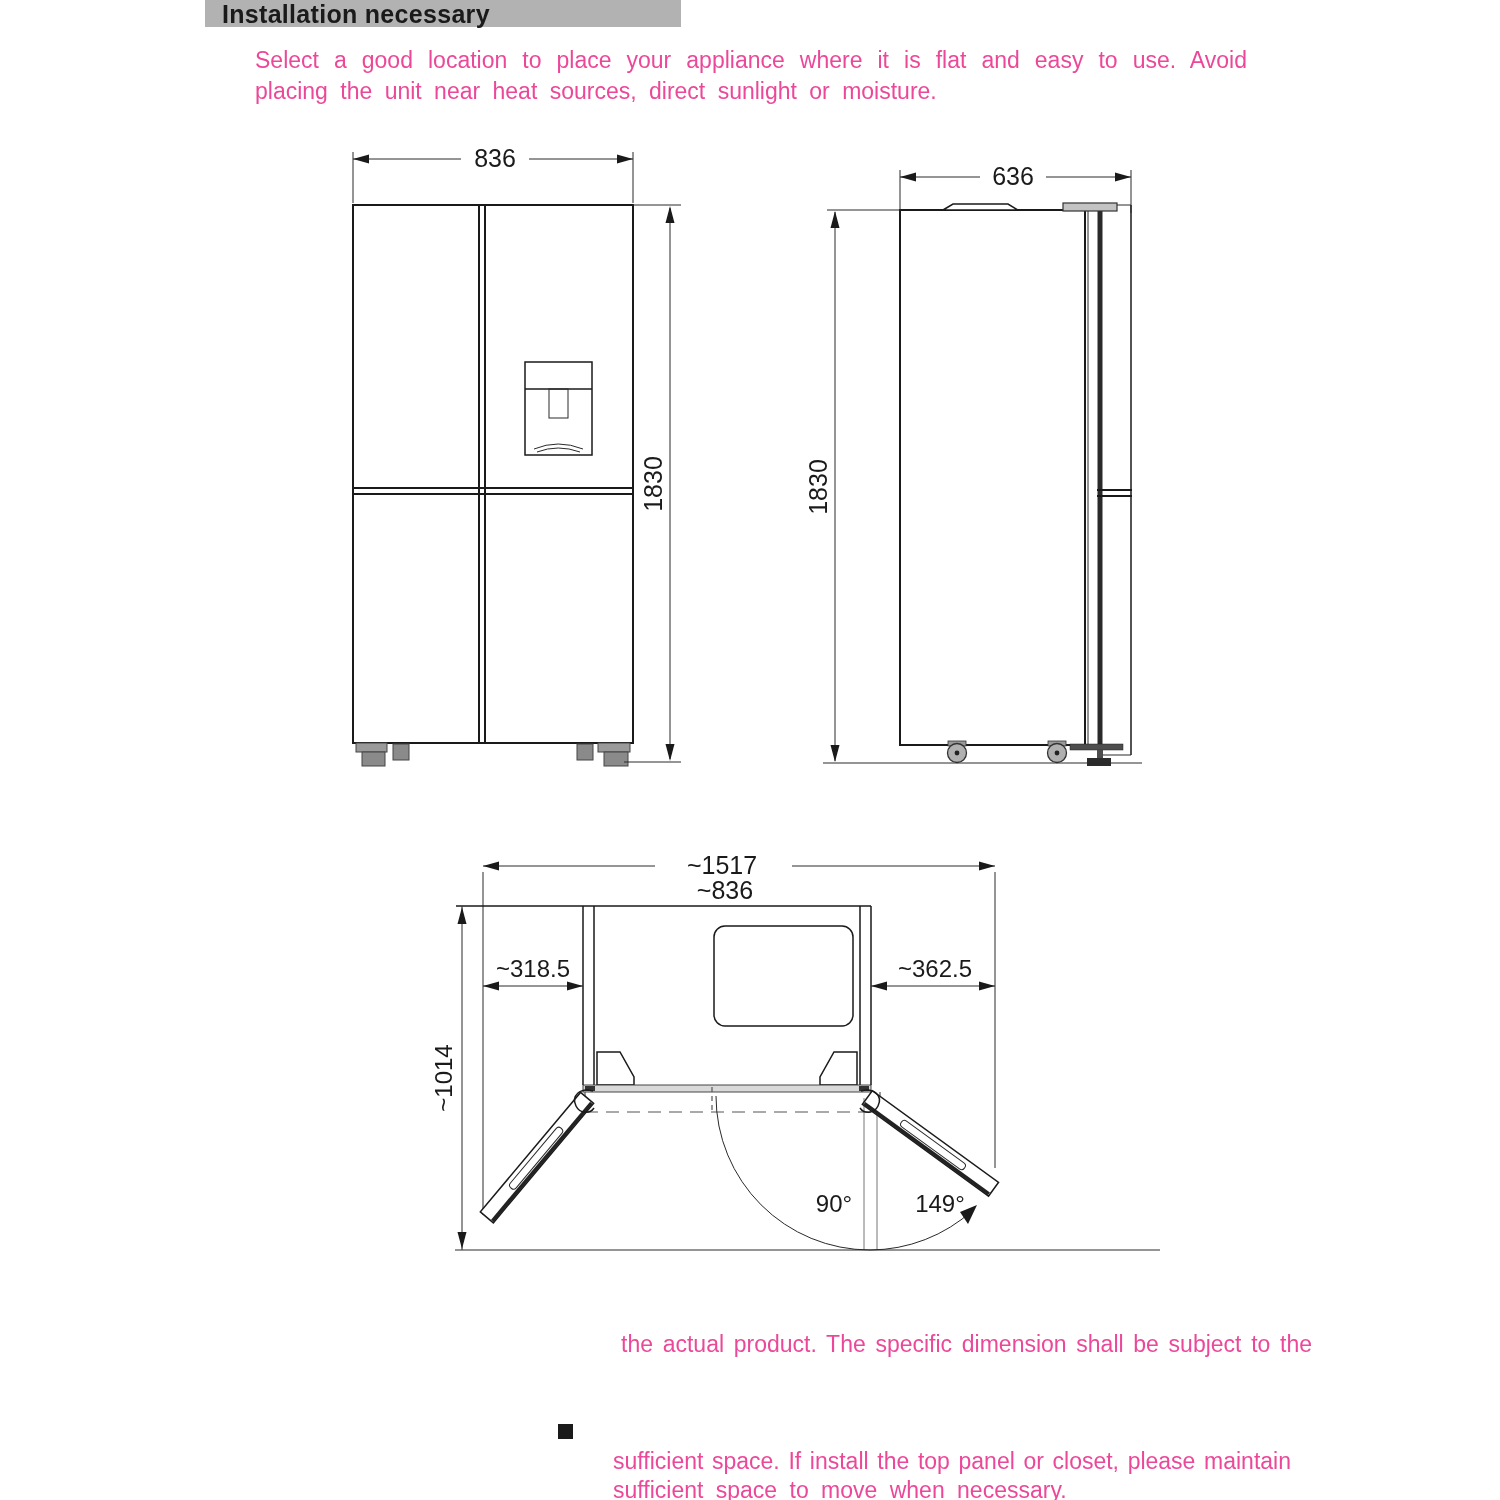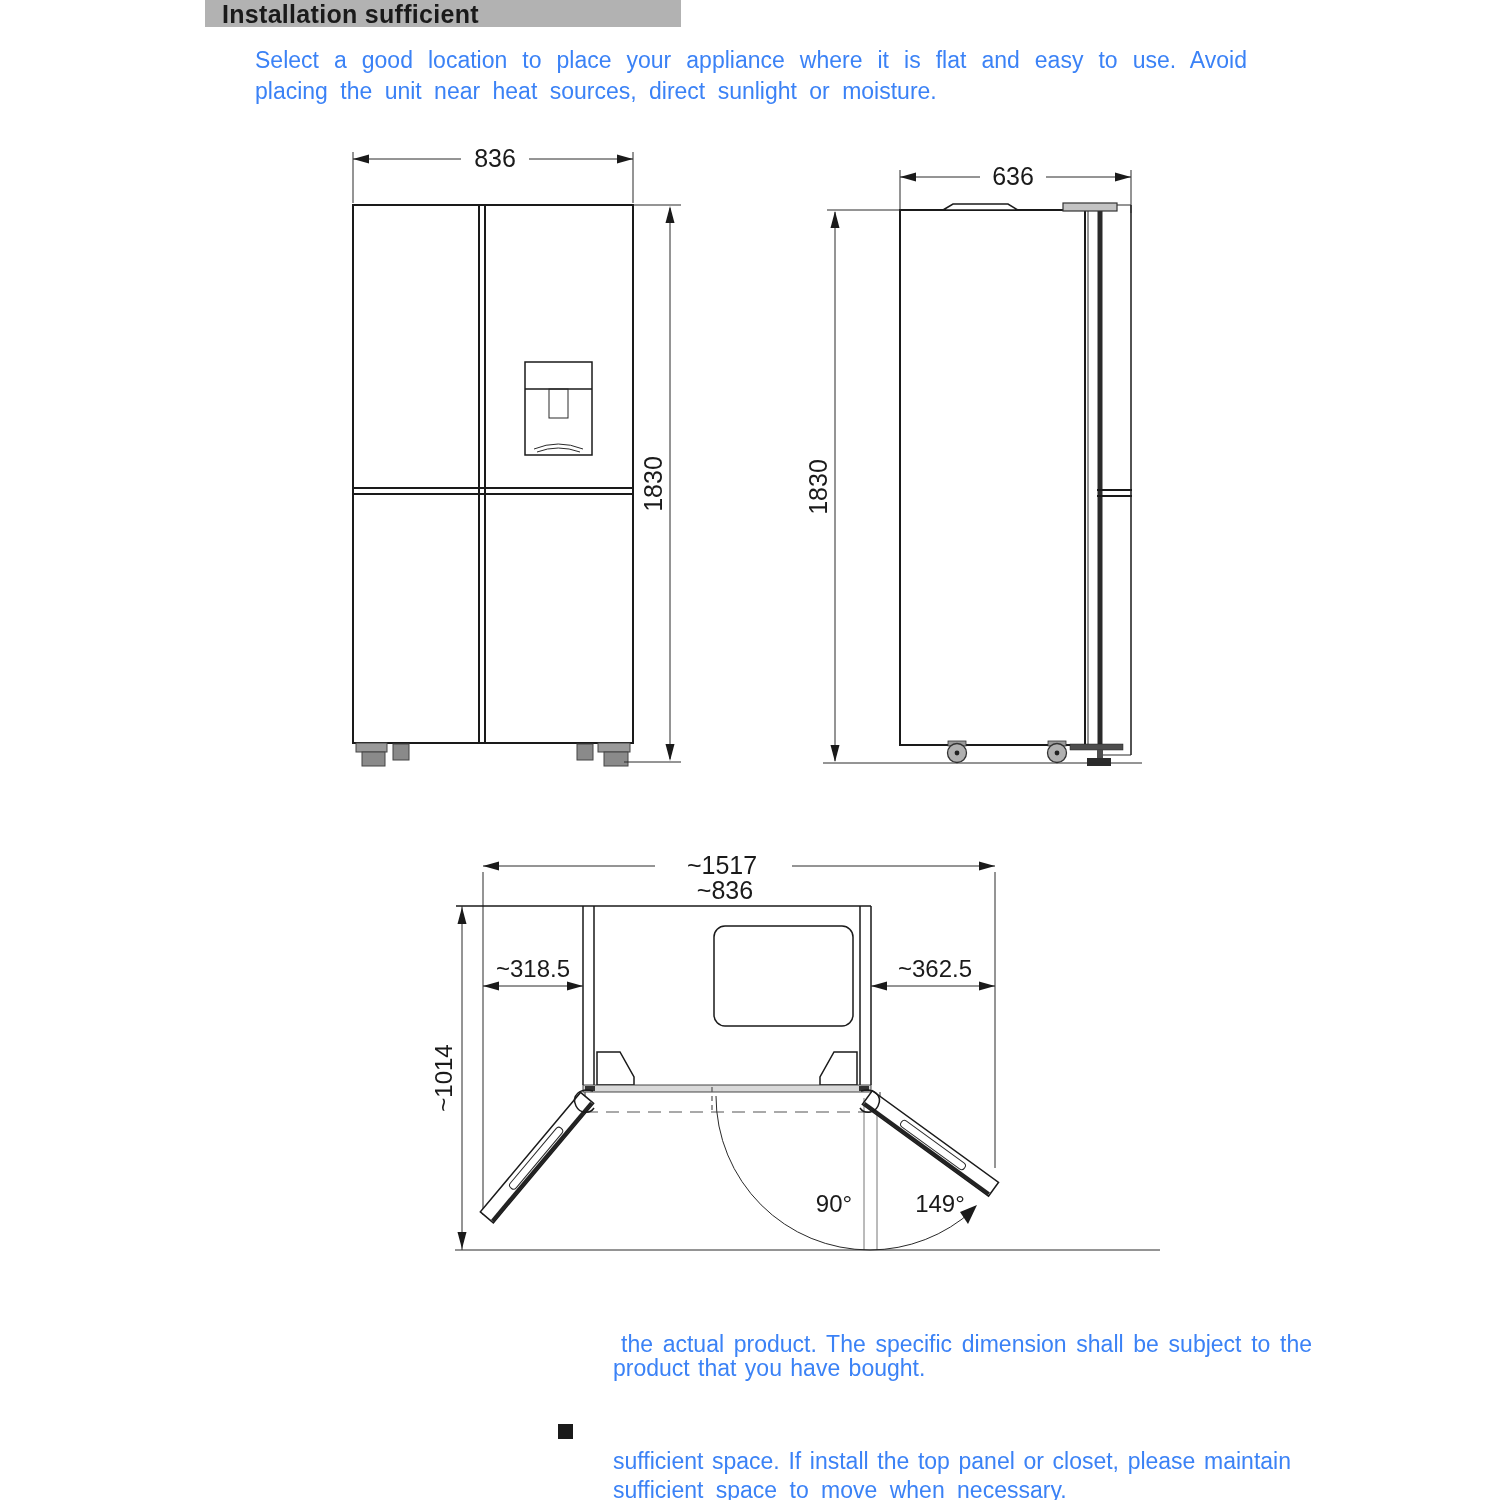--- a/index.html
+++ b/index.html
@@ -40,7 +40,7 @@
 <div id="page">
 
   <div class="abs" id="title-bar"></div>
-  <div class="abs" id="title-text">Installation sufficient</div>
+  <div class="abs" id="title-text">Installation necessary</div>
 
   <div class="abs body-text just" id="intro-line1">Select a good location to place your appliance where it is flat and easy to use. Avoid</div>
   <div class="abs body-text" id="intro-line2">placing the unit near heat sources, direct sunlight or moisture.</div>

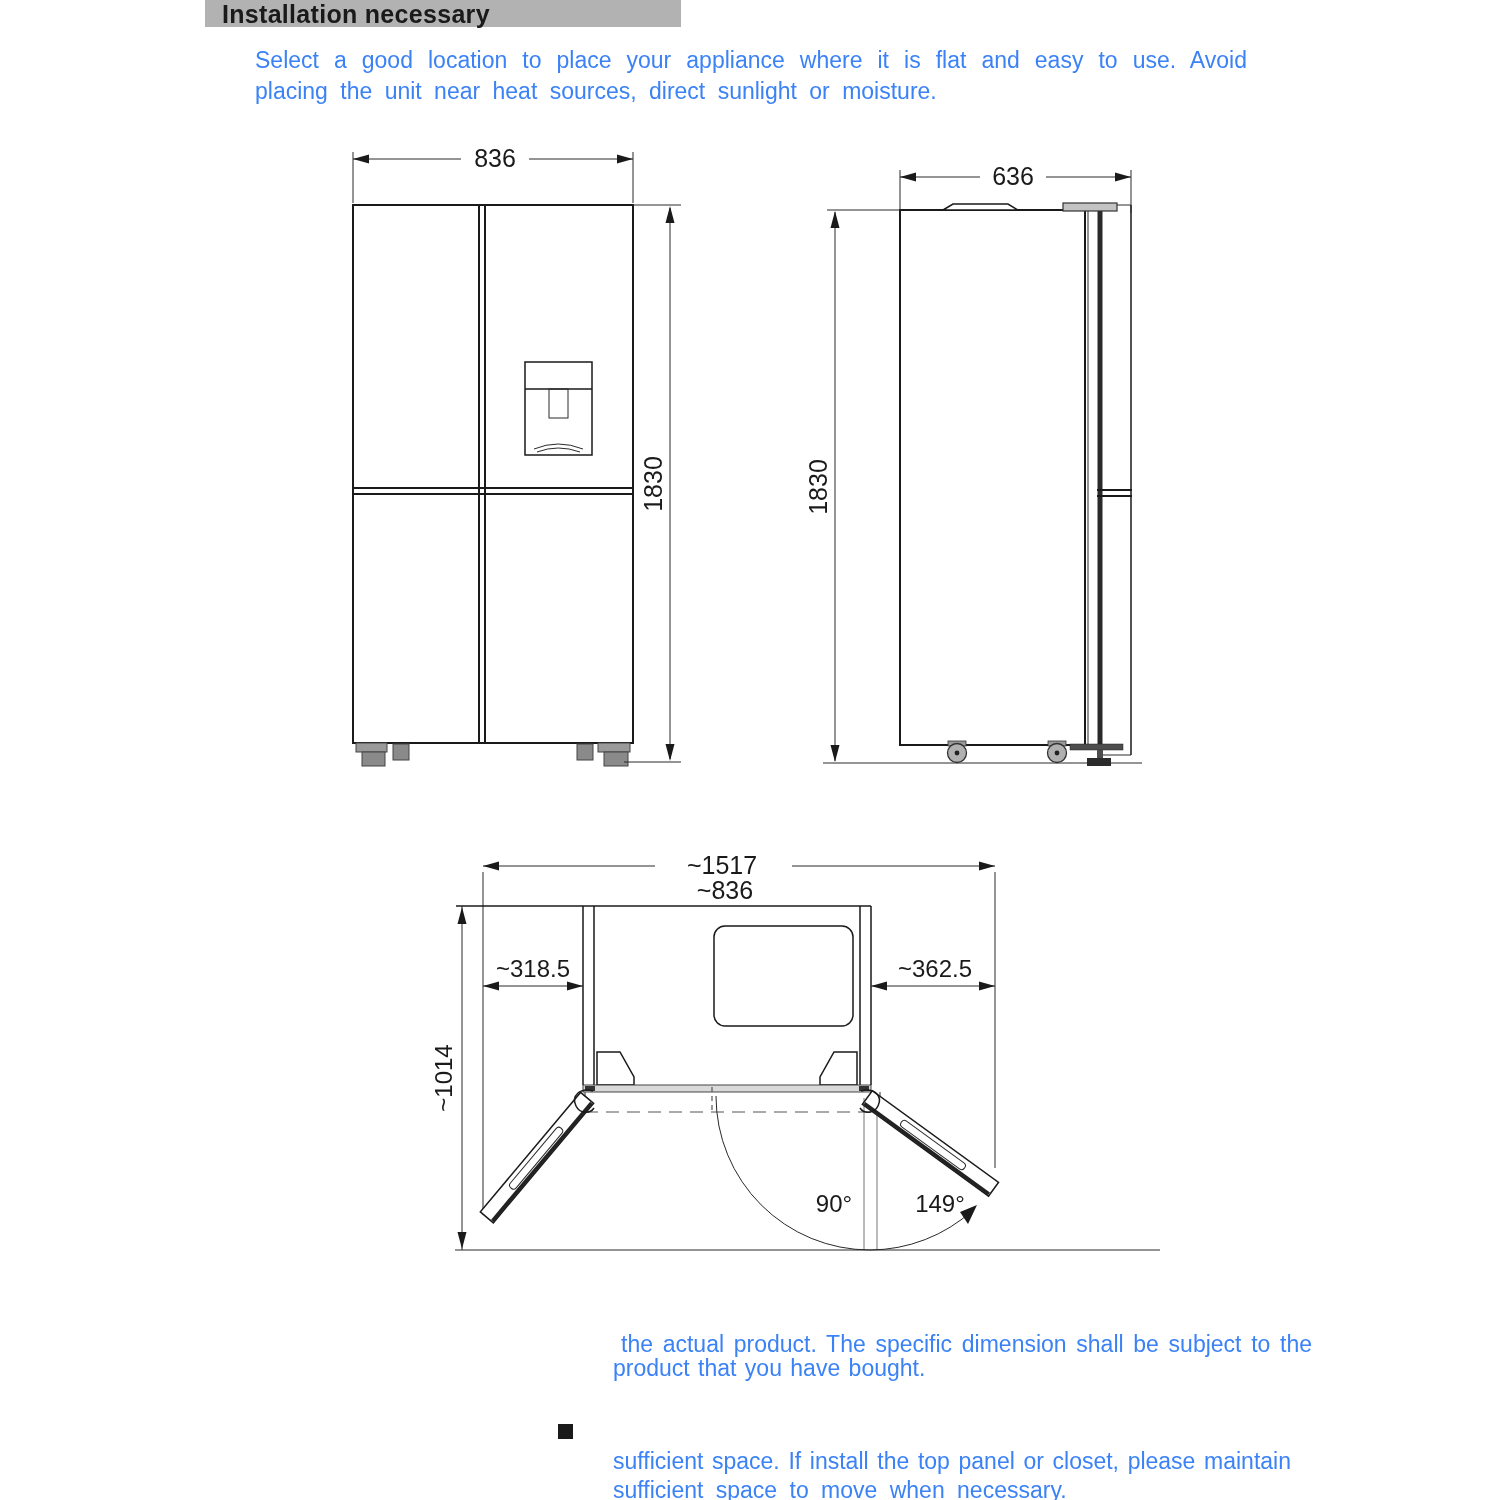--- a/index.html
+++ b/index.html
@@ -9,7 +9,7 @@
   .abs{position:absolute;}
   #title-bar{left:205px;top:0;width:476px;height:27px;background:#b2b2b2;}
   #title-text{left:222px;top:0px;font-size:25px;font-weight:bold;letter-spacing:.3px;line-height:28px;}
-  .body-text{font-size:23px;line-height:25px;color:#3b82f6;}
+  .body-text{font-size:23px;line-height:25px;color:#ec4899;}
   .just{text-align:justify;text-align-last:justify;}
   #intro-line1{left:255px;top:48px;width:992px;}
   #intro-line2{left:255px;top:79px;width:992px;word-spacing:6px;}

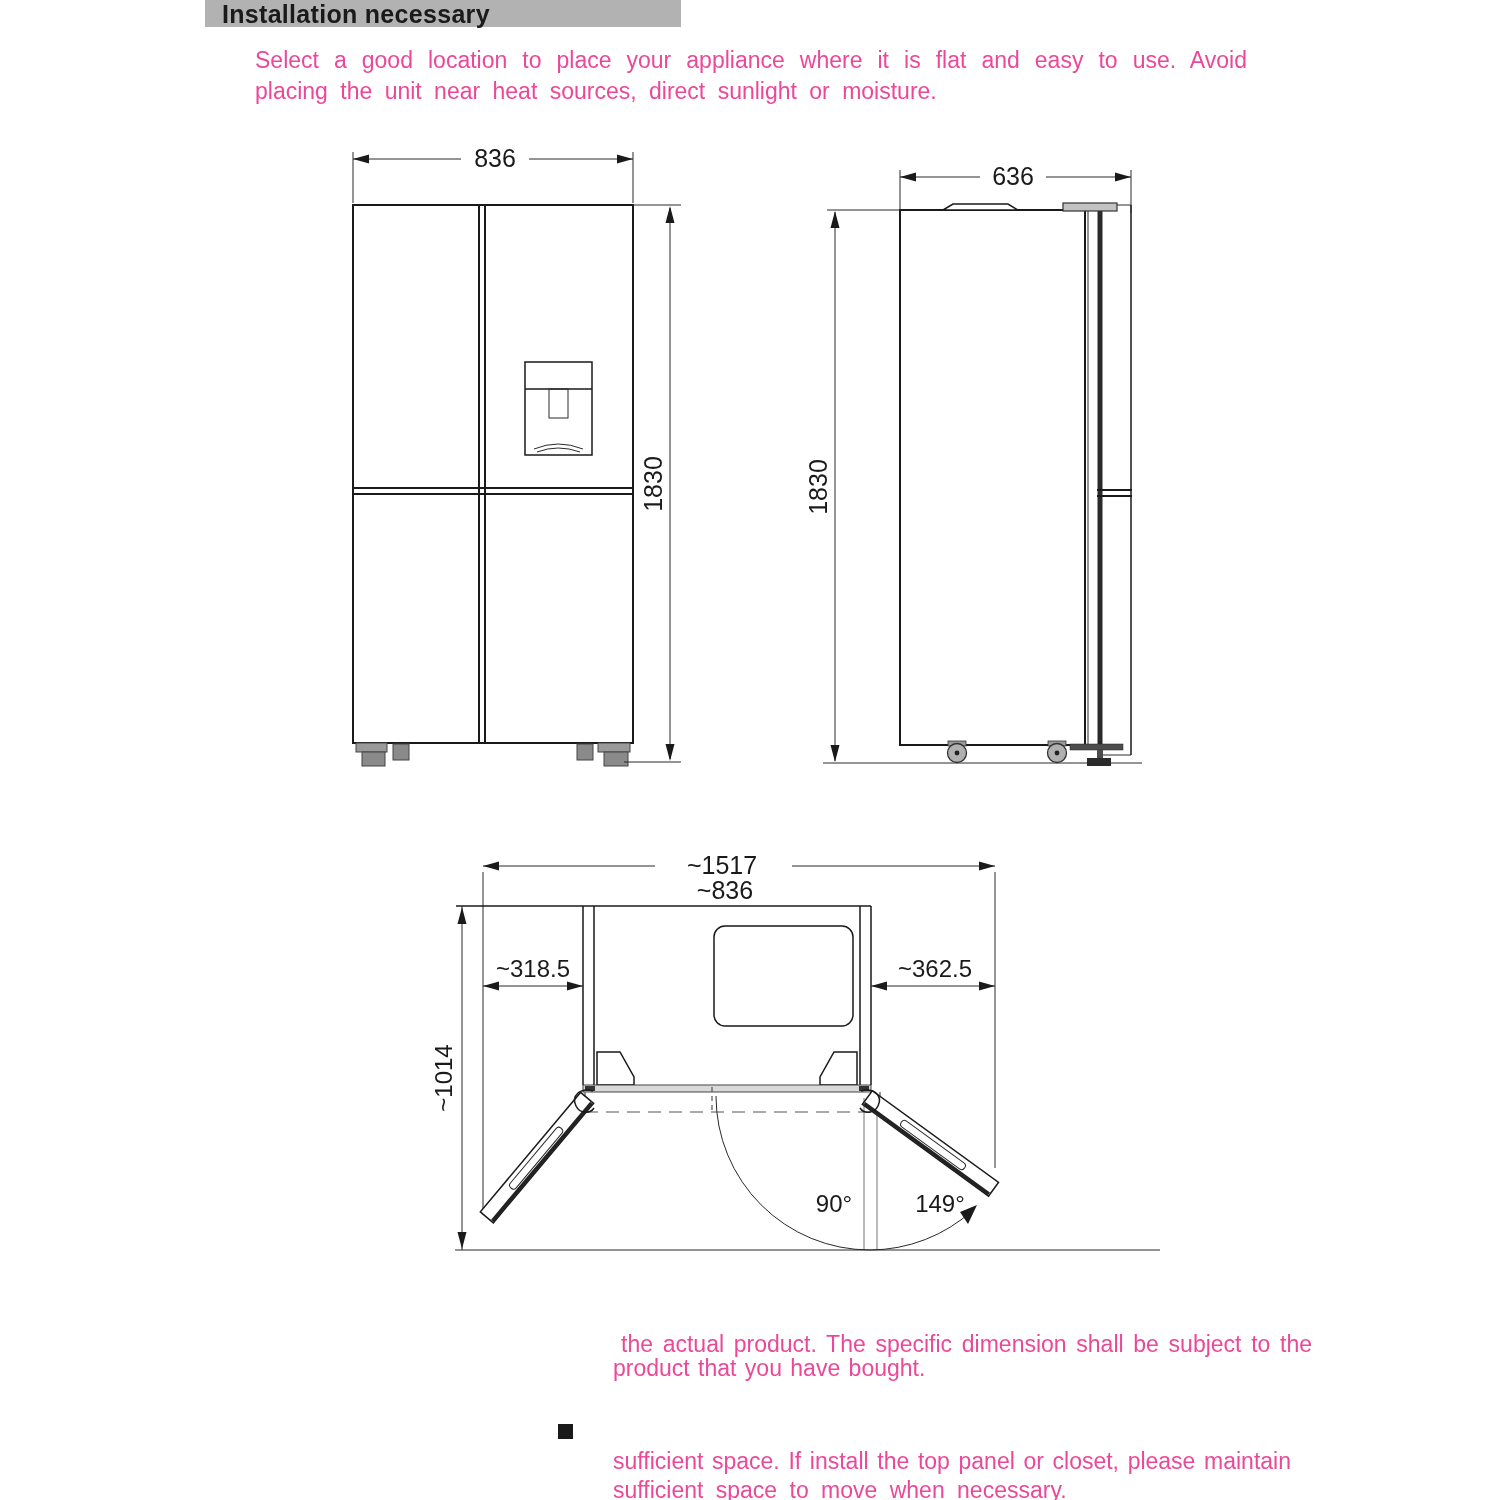--- a/index.html
+++ b/index.html
@@ -211,7 +211,6 @@
   </svg>
 
   <div class="abs body-text just note-line" id="note-line2">the actual product. The specific dimension shall be subject to the</div>
-  <div class="abs body-text note-line" id="note-line3">product that you have bought.</div>
 
   <div class="abs" id="bullet-square"></div>
   <div class="abs body-text just bullet-line" id="bullet-line2">sufficient space. If install the top panel or closet, please maintain</div>

